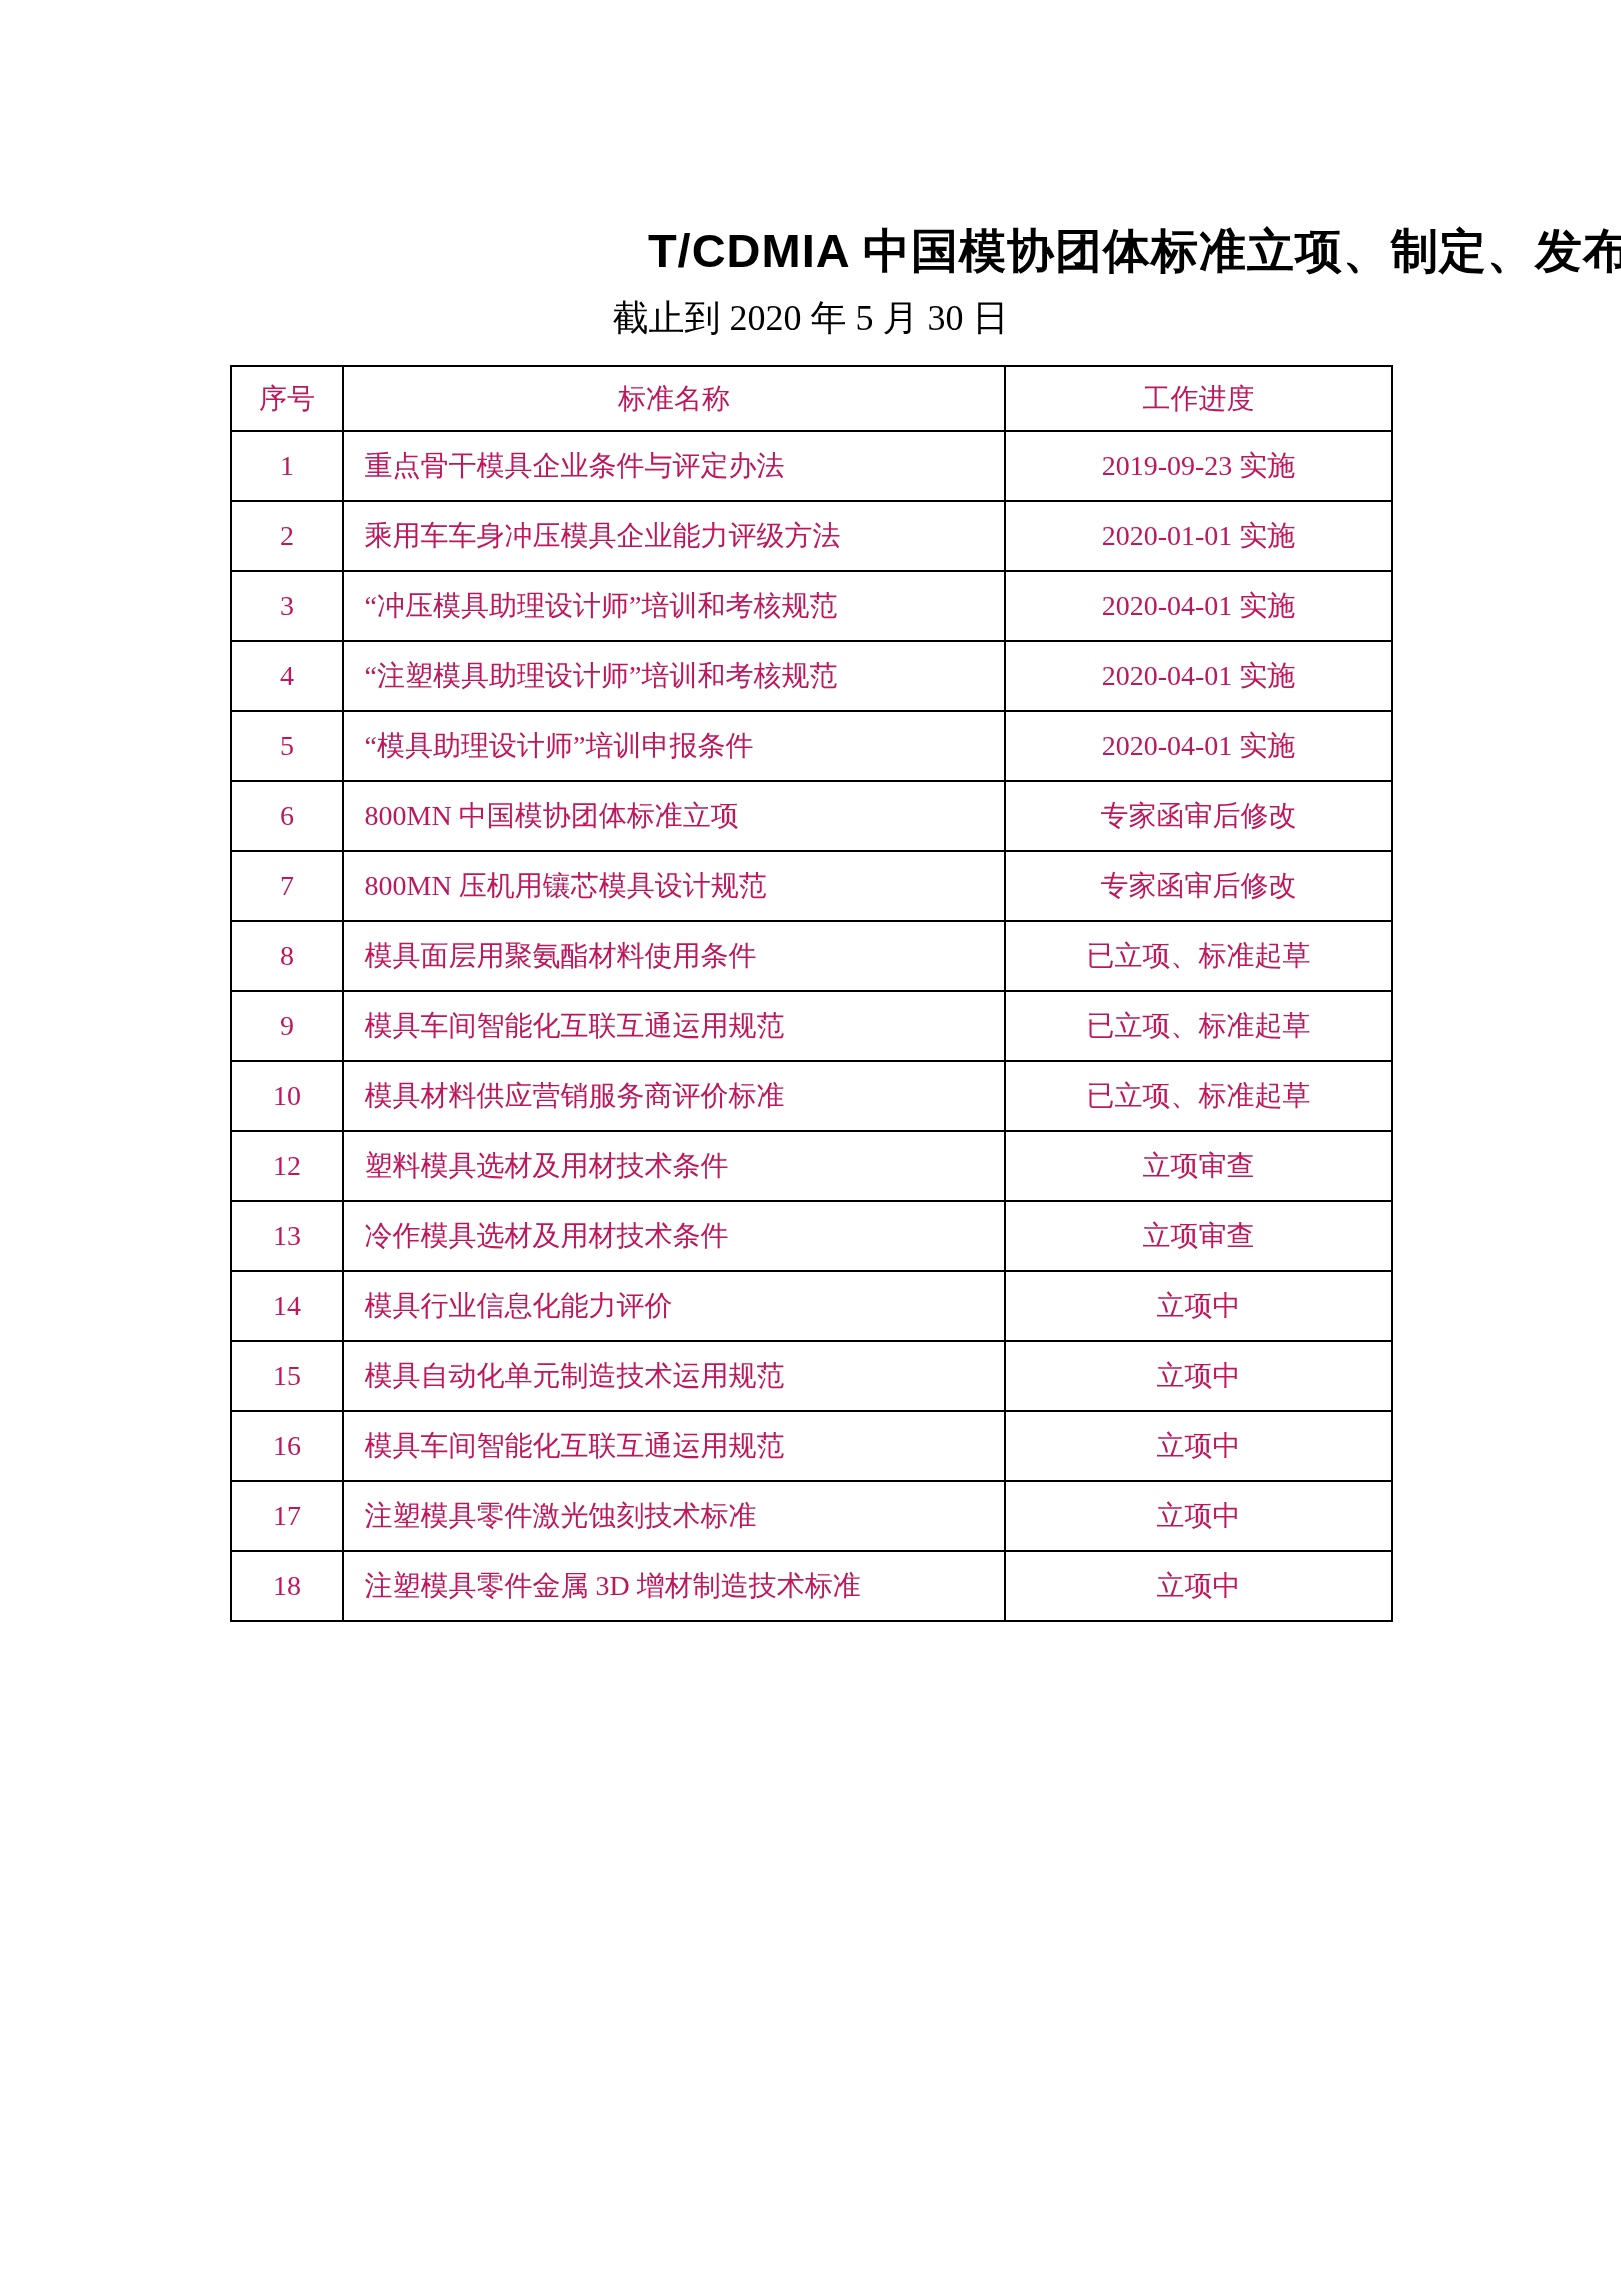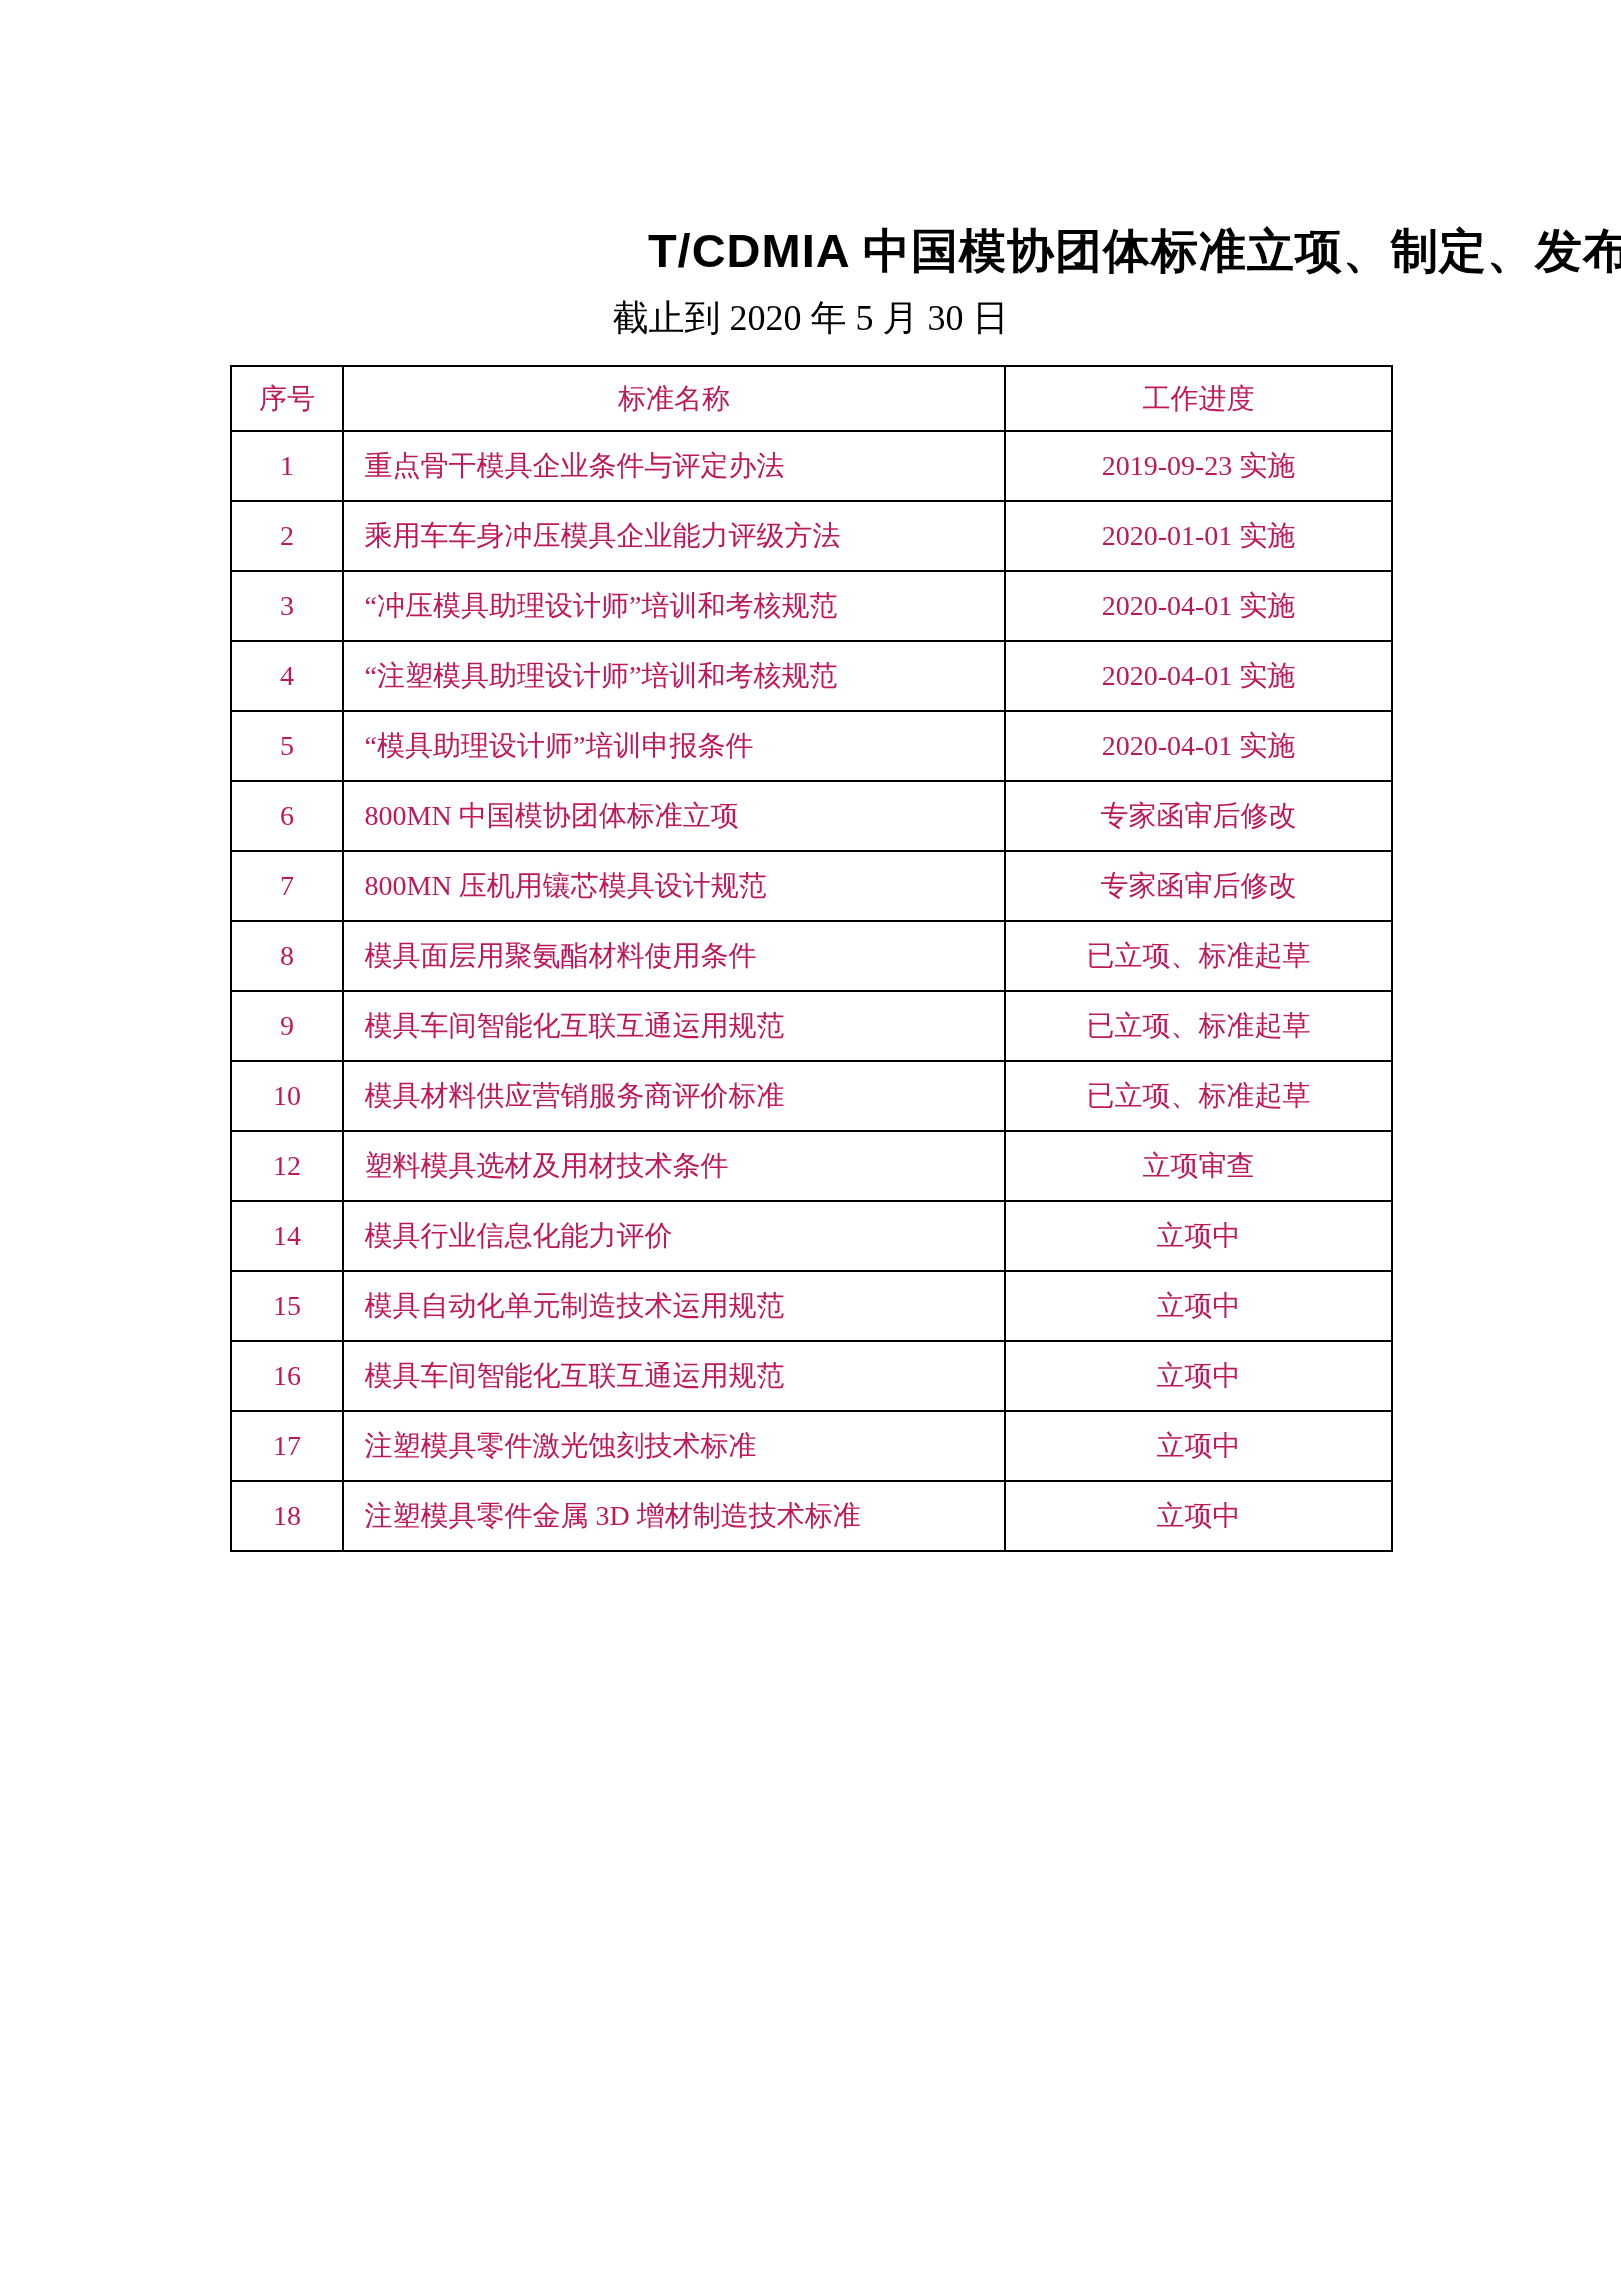--- a/index.html
+++ b/index.html
@@ -162,6 +162,11 @@
     <td class="col-status">立项审查</td>
   </tr>
         <tr>
+    <td class="col-no">13</td>
+    <td class="col-name">冷作模具选材及用材技术条件</td>
+    <td class="col-status">立项审查</td>
+  </tr>
+        <tr>
     <td class="col-no">14</td>
     <td class="col-name">模具行业信息化能力评价</td>
     <td class="col-status">立项中</td>

